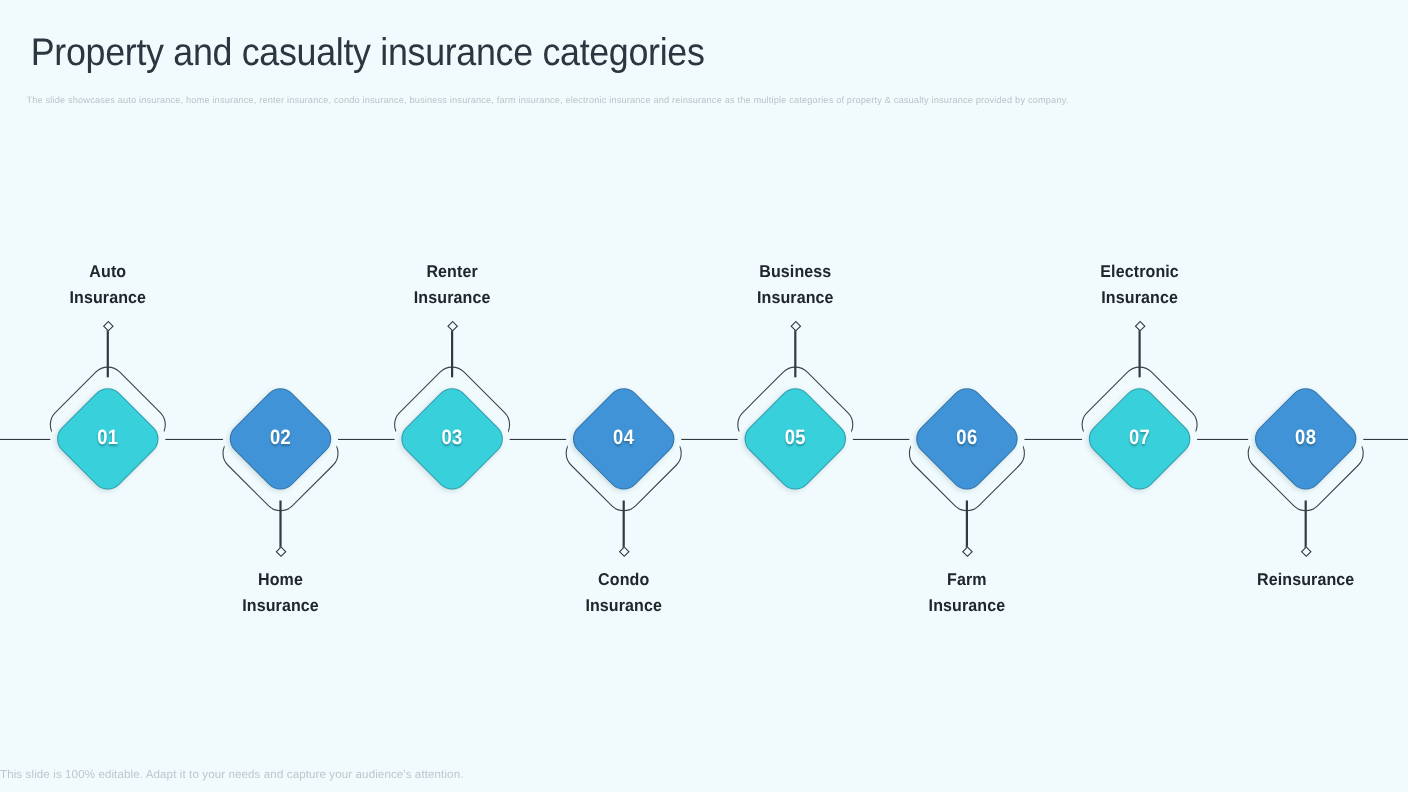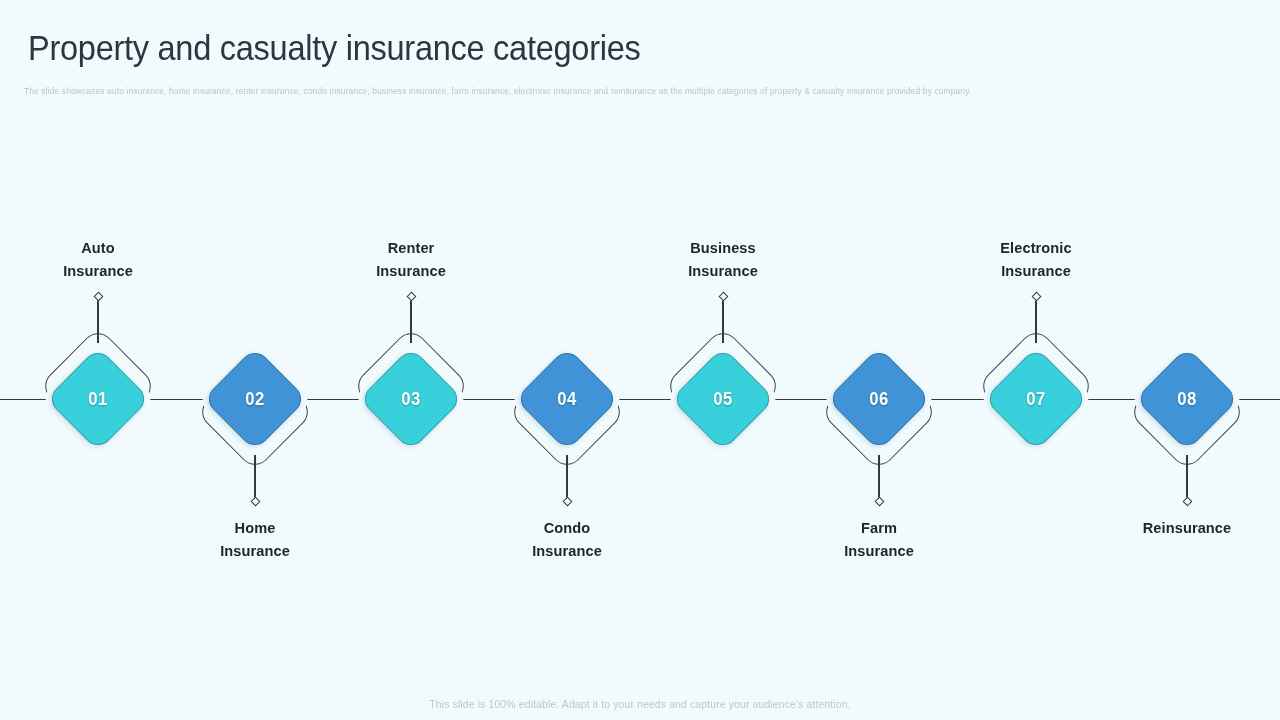--- a/index.html
+++ b/index.html
@@ -170,7 +170,7 @@
     left: 0;
     top: 698px;
     width: 1280px;
-    text-align: center;
+    text-align: left;
     font-size: 10.5px;
     color: #bcc7cc;
     letter-spacing: 0.1px;

